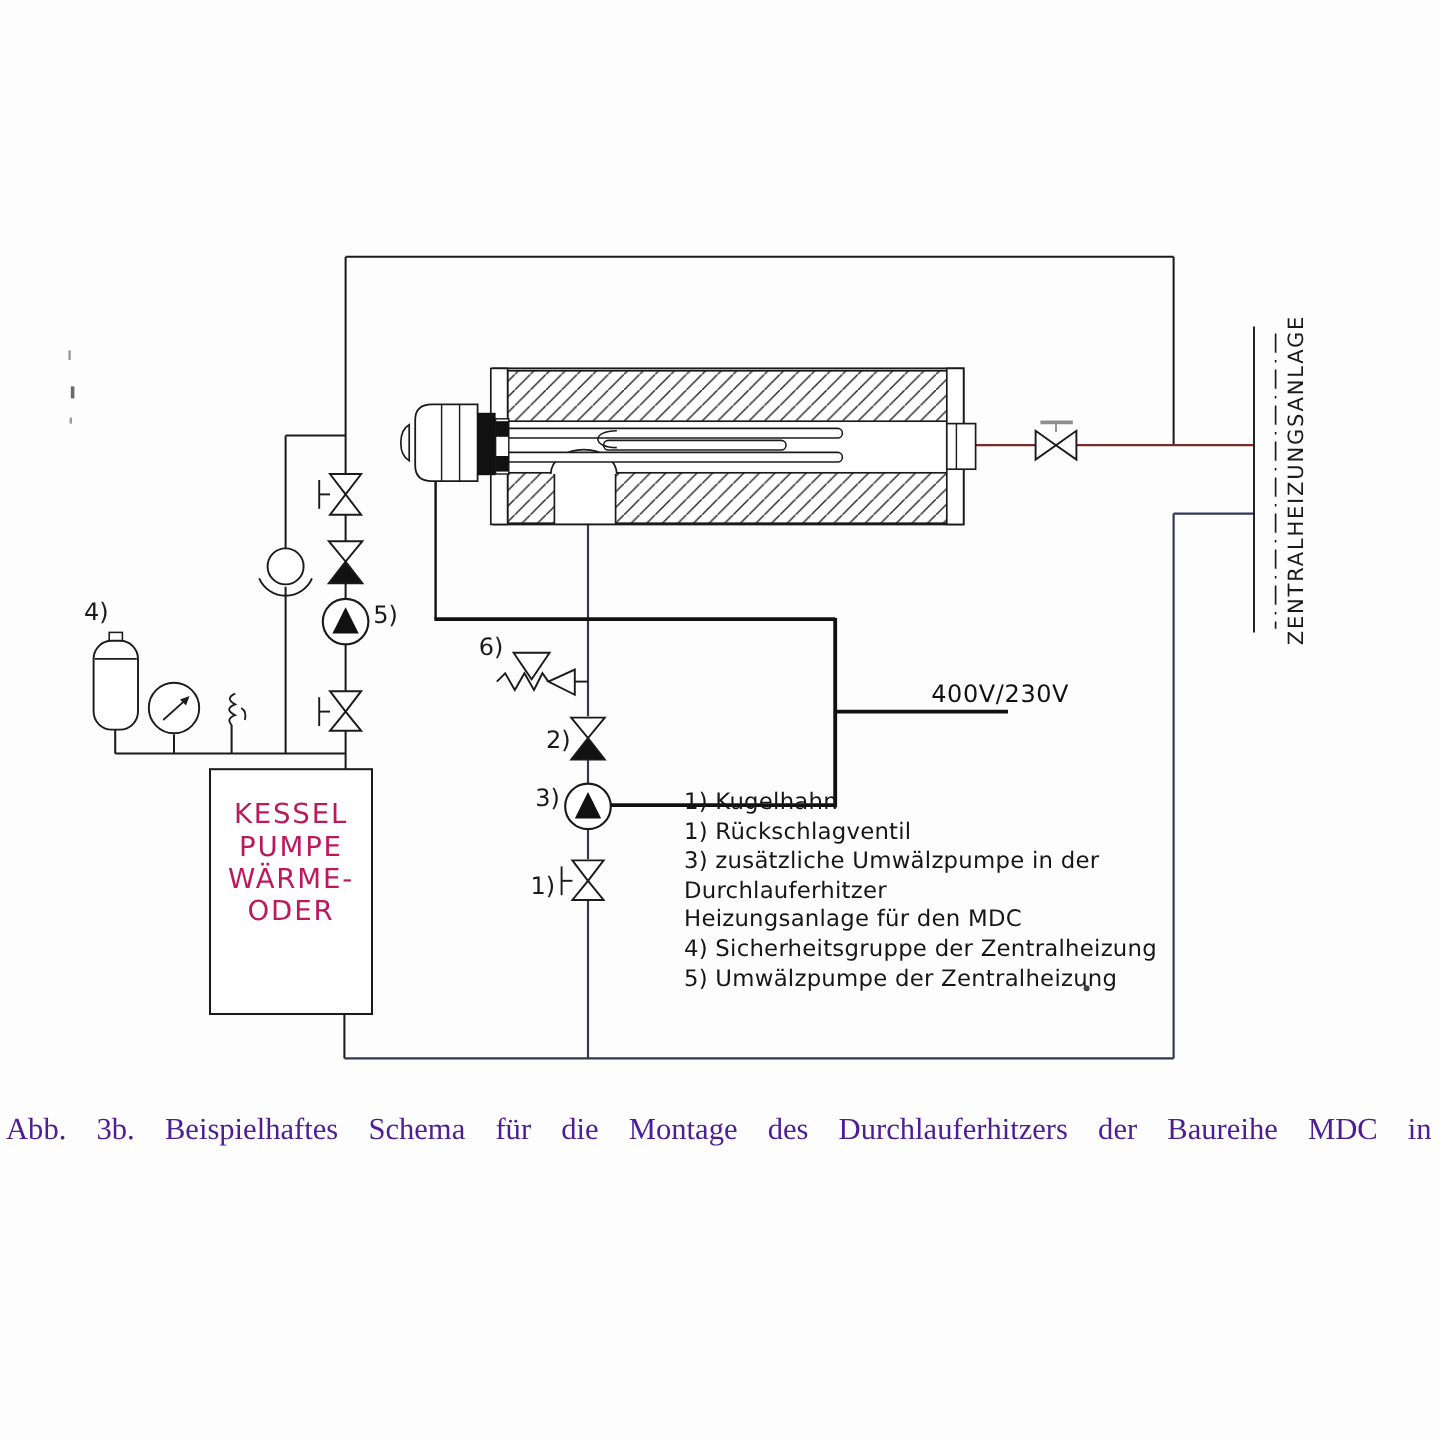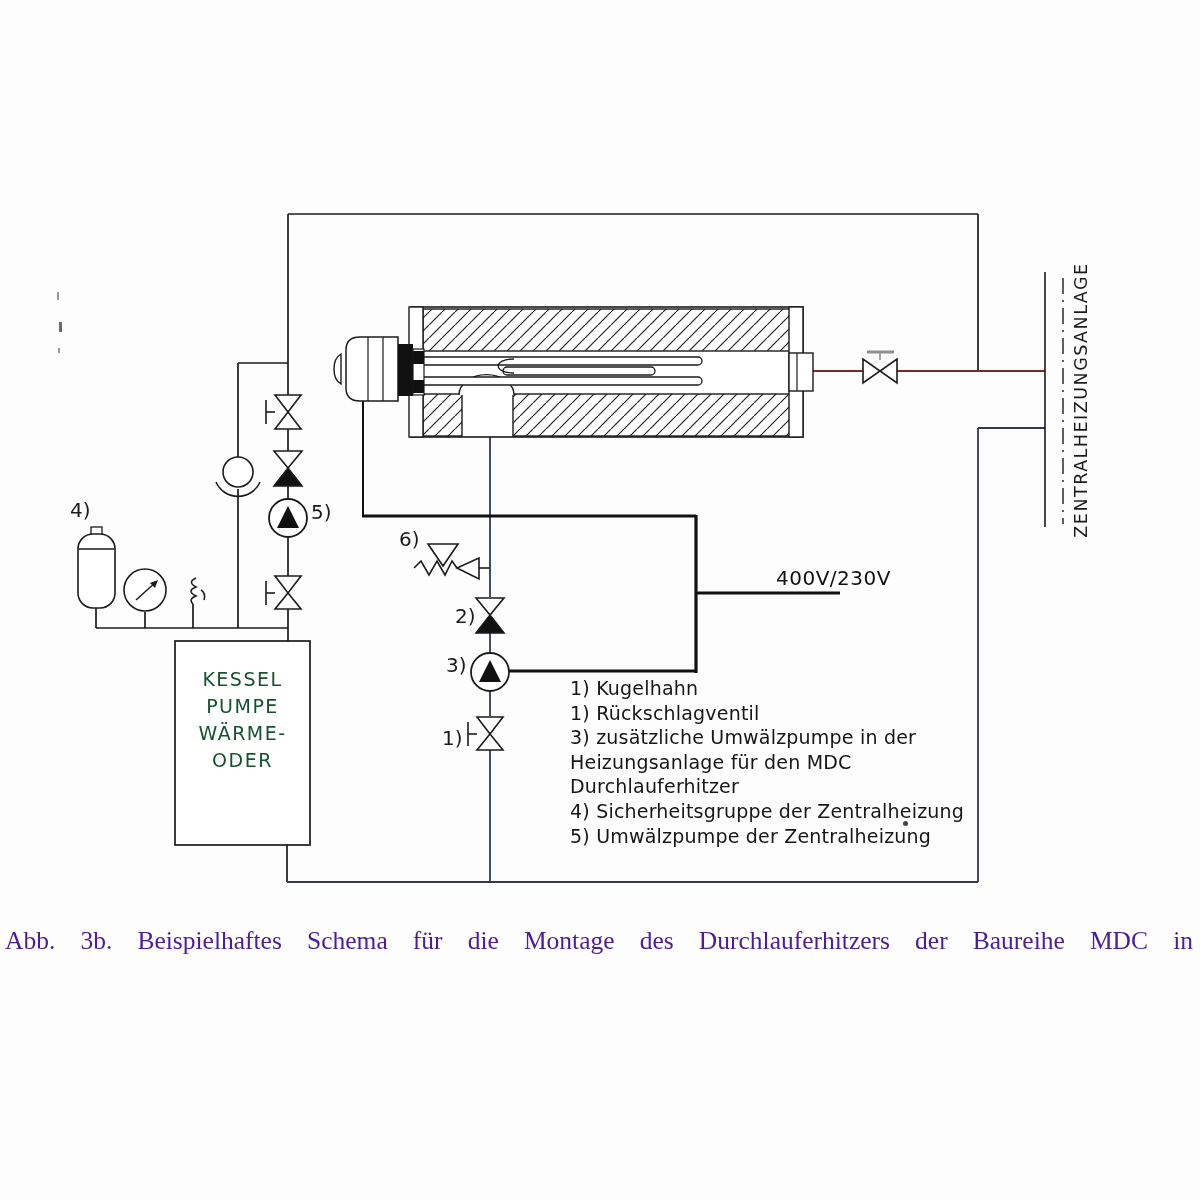--- a/index.html
+++ b/index.html
@@ -9,7 +9,7 @@
   .lbl{position:absolute;font-size:20px;color:#1b1b1b;white-space:nowrap;}
   .power-lbl{position:absolute;left:737px;top:566px;font-size:20px;color:#111;letter-spacing:.5px;margin-left:39px;}
   .boiler-text{position:absolute;left:175px;top:666px;width:135px;text-align:center;
-        font-size:19px;line-height:27px;letter-spacing:1.5px;color:#14532d;}
+        font-size:23px;line-height:27px;letter-spacing:1.5px;color:#be185d;}
   .ext-label{position:absolute;left:1081px;top:400px;transform:translate(-50%,-50%) rotate(-90deg);
         white-space:nowrap;font-size:17.5px;letter-spacing:1.5px;color:#1a1a1a;}
   .legend{position:absolute;left:570px;top:676px;font-size:19px;line-height:24.6px;

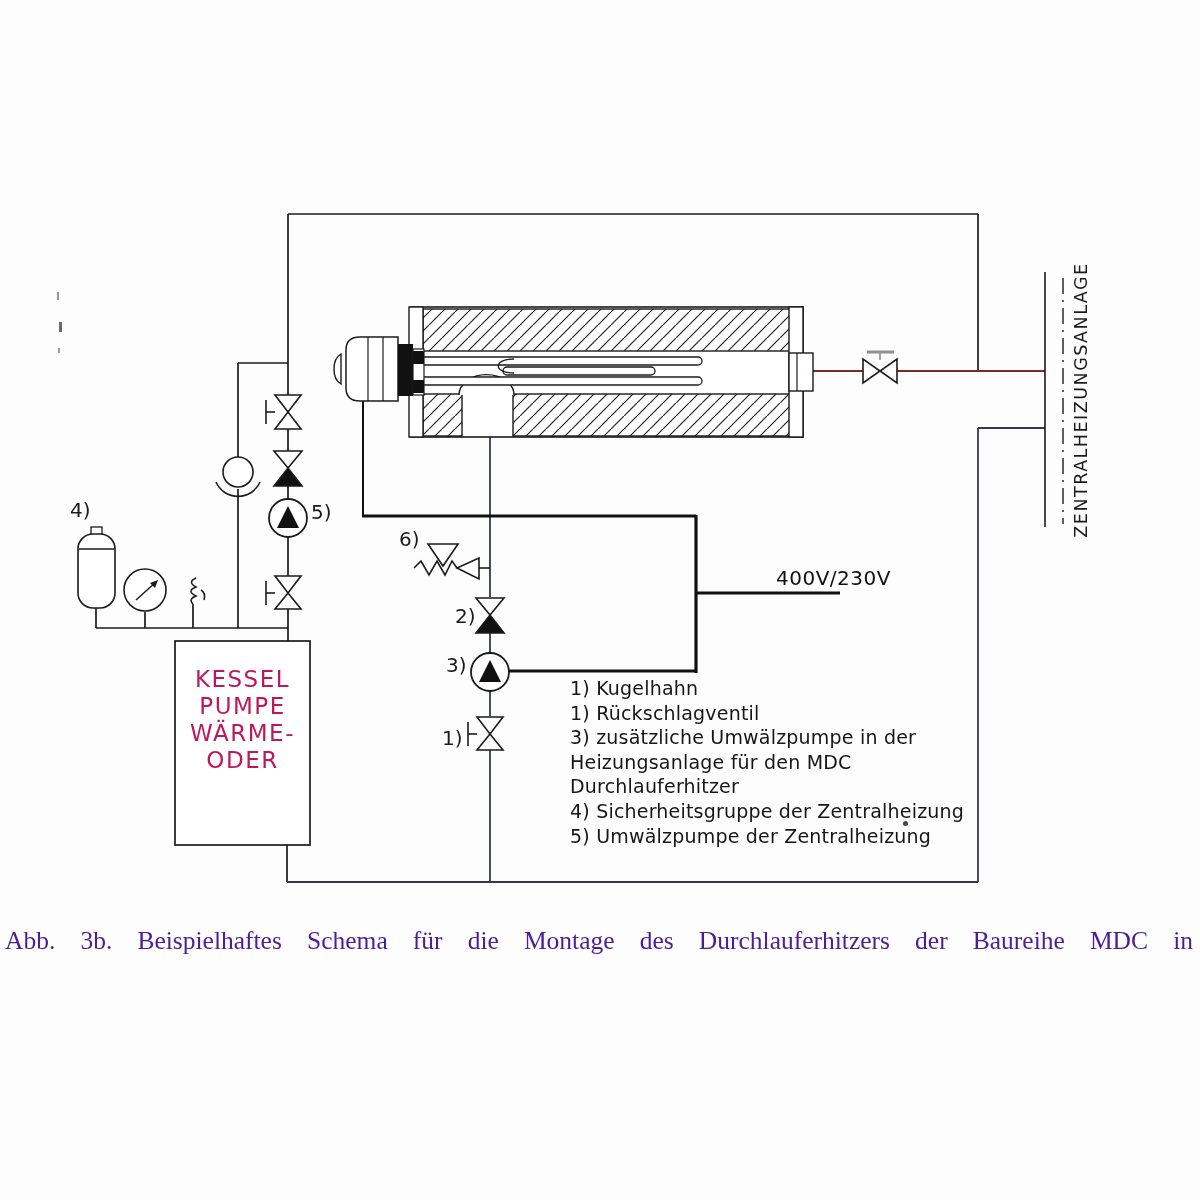--- a/index.html
+++ b/index.html
@@ -12,7 +12,7 @@
         font-size:23px;line-height:27px;letter-spacing:1.5px;color:#be185d;}
   .ext-label{position:absolute;left:1081px;top:400px;transform:translate(-50%,-50%) rotate(-90deg);
         white-space:nowrap;font-size:17.5px;letter-spacing:1.5px;color:#1a1a1a;}
-  .legend{position:absolute;left:570px;top:676px;font-size:19px;line-height:24.6px;
+  .legend{position:absolute;left:570px;top:656px;font-size:19px;line-height:24.6px;
         letter-spacing:.2px;color:#161616;}
   .caption{position:absolute;left:5px;top:922px;width:1188px;font-family:"Liberation Serif", serif;
         font-size:25.5px;line-height:38px;color:#4c1d95;}

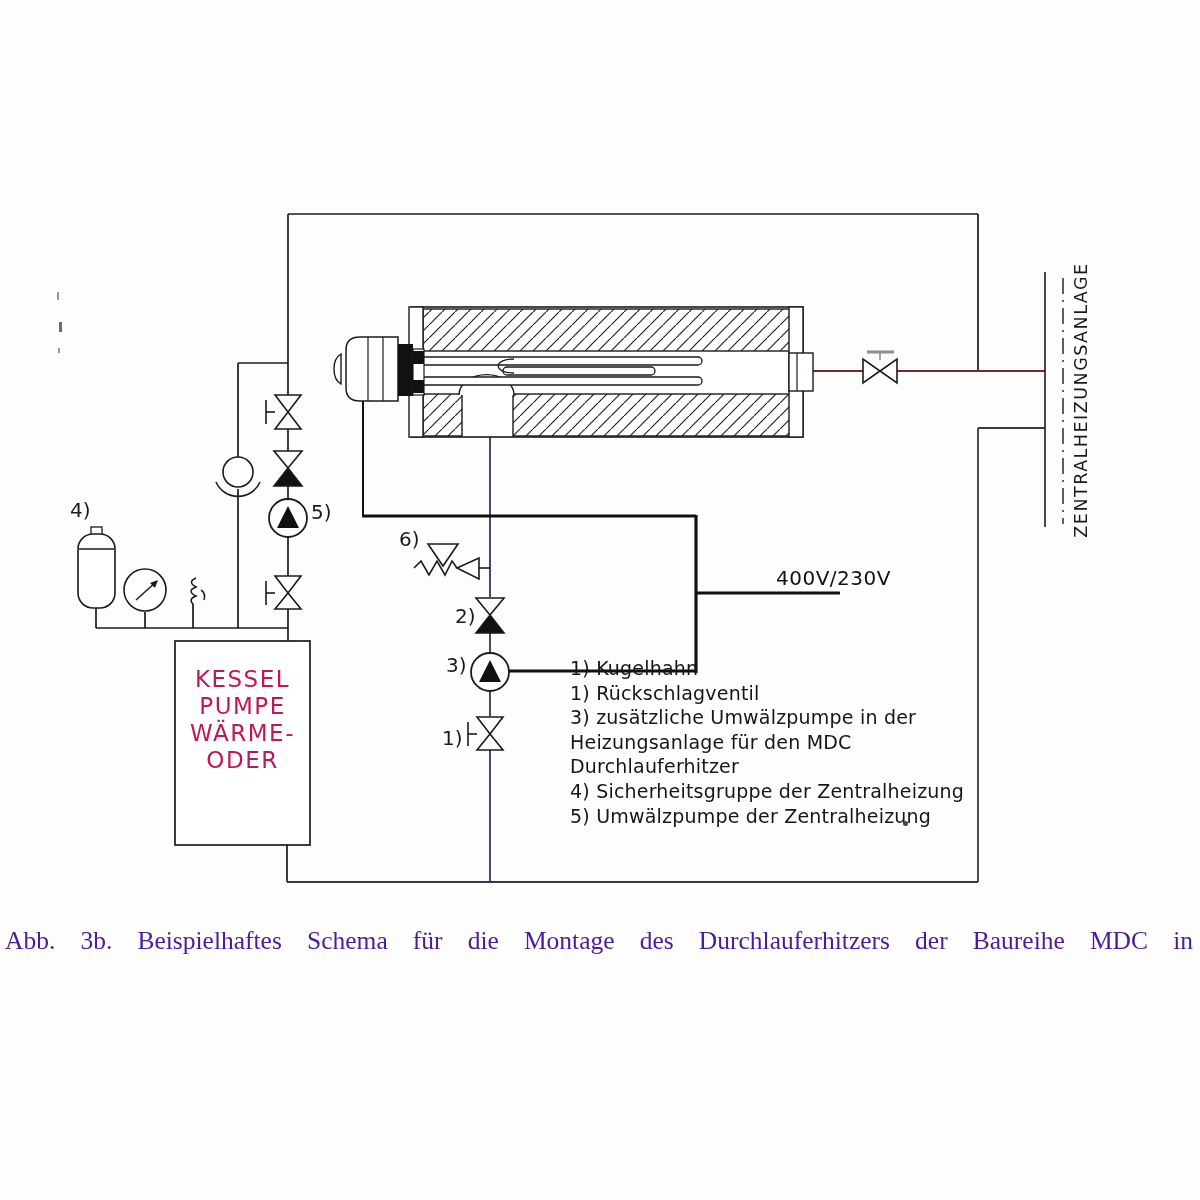--- a/index.html
+++ b/index.html
@@ -210,8 +210,8 @@
   <div>1) Kugelhahn</div>
   <div>1) Rückschlagventil</div>
   <div>3) zusätzliche Umwälzpumpe in der</div>
+  <div>Durchlauferhitzer</div>
   <div>Heizungsanlage für den MDC</div>
-  <div>Durchlauferhitzer</div>
   <div>4) Sicherheitsgruppe der Zentralheizung</div>
   <div>5) Umwälzpumpe der Zentralheizung</div>
 </div>

